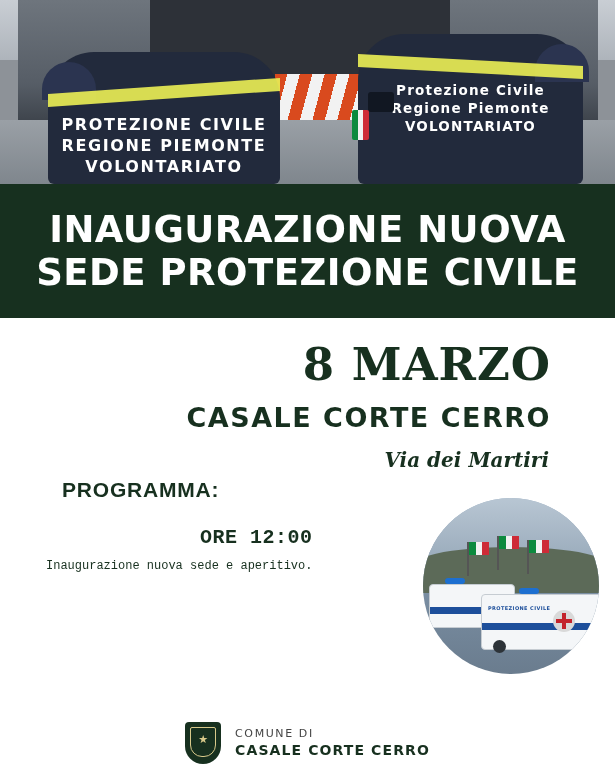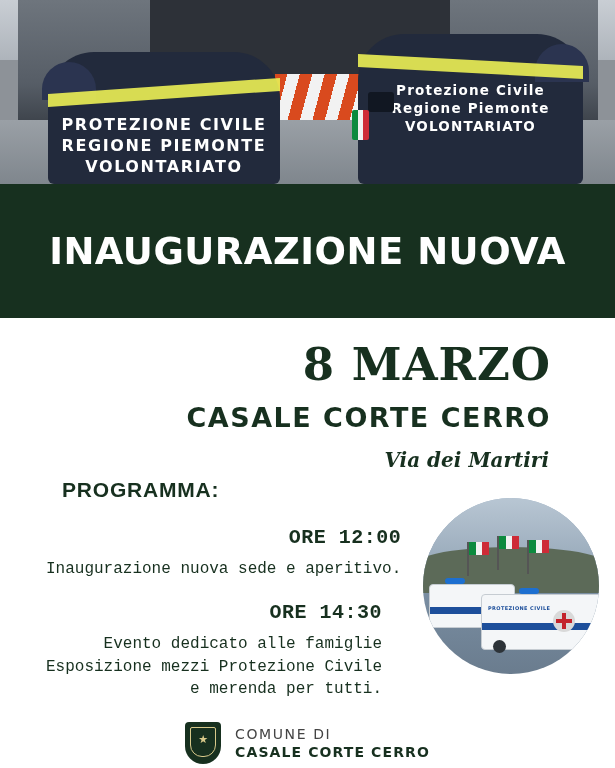--- a/index.html
+++ b/index.html
@@ -354,6 +354,7 @@
 
   <div class="titleband">
     <div class="line">INAUGURAZIONE NUOVA</div>
+    <div class="line">SEDE PROTEZIONE CIVILE</div>
   </div>
 
   <div class="body">

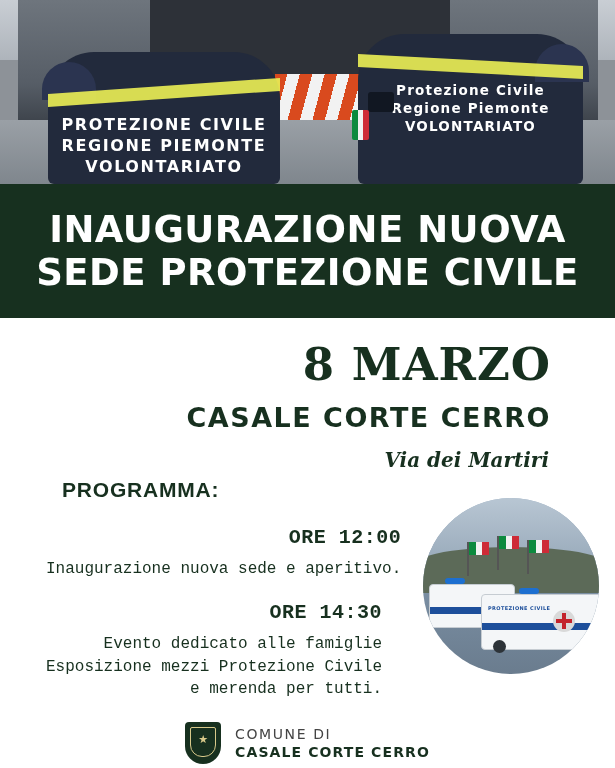--- a/index.html
+++ b/index.html
@@ -196,7 +196,7 @@
     margin-bottom: 9px;
   }
   .slot .desc {
-    font-size: 16px;
+    font-size: 12px;
     line-height: 1.42;
   }
   .slot-1 { top: 208px; }

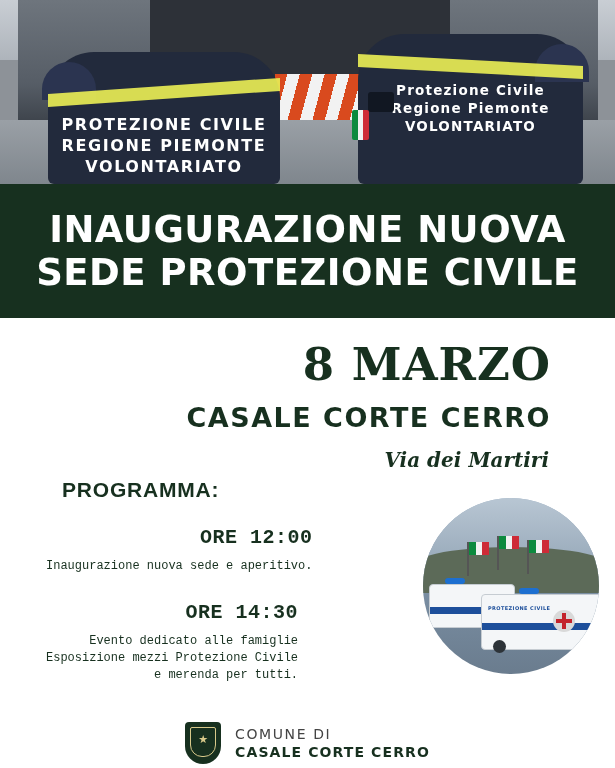--- a/index.html
+++ b/index.html
@@ -370,12 +370,6 @@
       <div class="desc">Inaugurazione nuova sede e aperitivo.</div>
     </div>
 
-    <div class="slot slot-2">
-      <div class="time">ORE 14:30</div>
-      <div class="desc" style="white-space: pre-line;">Evento dedicato alle famiglie
-Esposizione mezzi Protezione Civile
-e merenda per tutti.</div>
-    </div>
 
     <div class="circle-photo">
       <div class="cp-sky"></div>

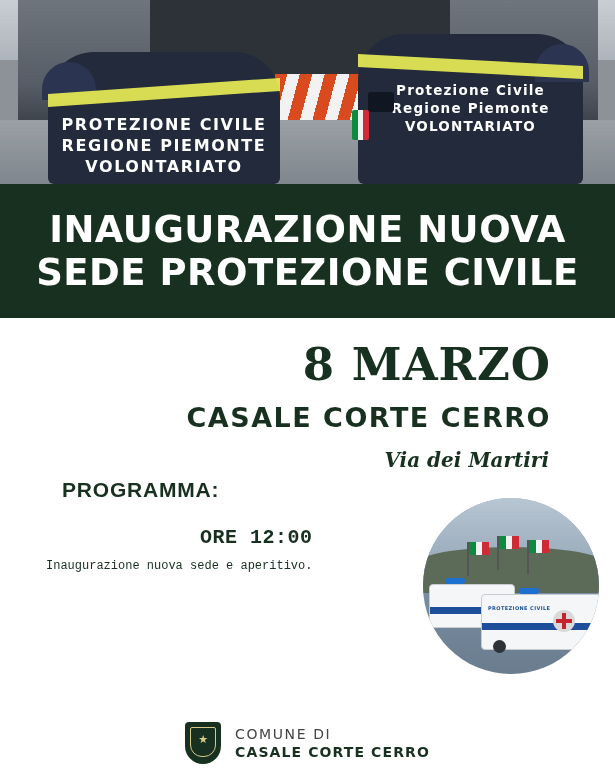--- a/index.html
+++ b/index.html
@@ -303,7 +303,7 @@
   .footer .ftext { line-height: 1.3; }
   .footer .ft-small {
     font-family: "DejaVu Sans", sans-serif;
-    font-size: 14px;
+    font-size: 11px;
     letter-spacing: 1.6px;
     color: #444;
   }

